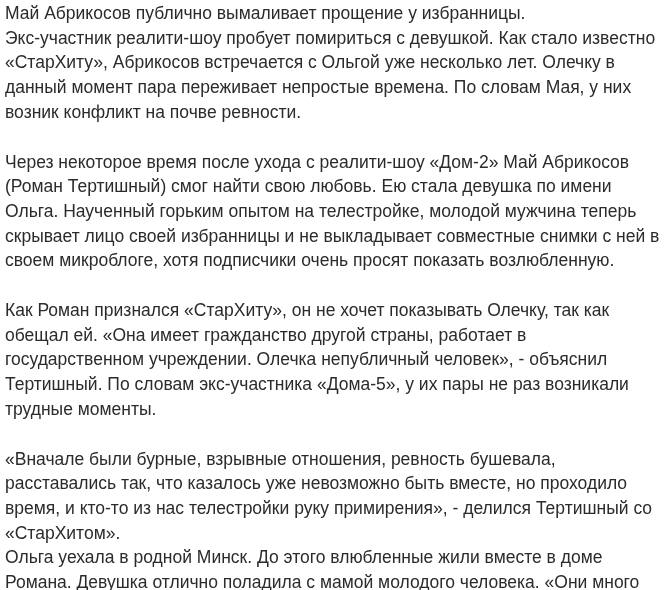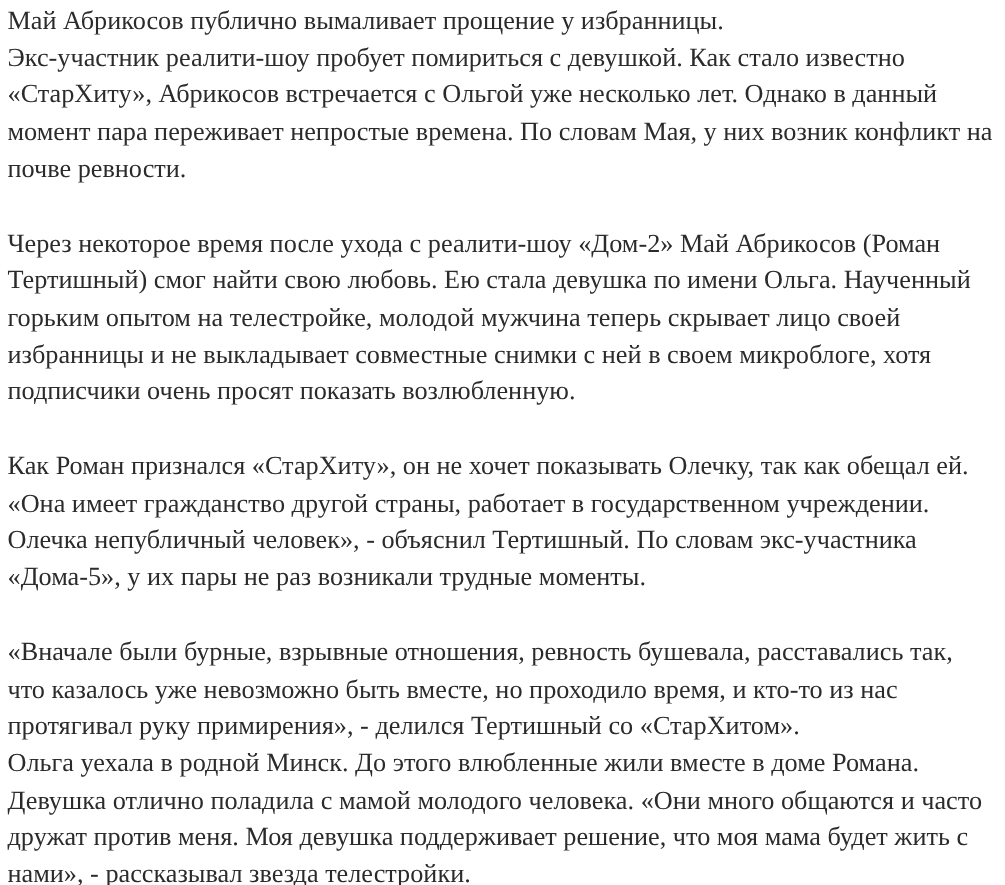--- a/index.html
+++ b/index.html
@@ -26,7 +26,6 @@
   .para {
     margin: 0 0 25px 0;
     padding: 0;
-    font-family: Liberation Serif, serif;
   }
   .para:last-child {
     margin-bottom: 0;

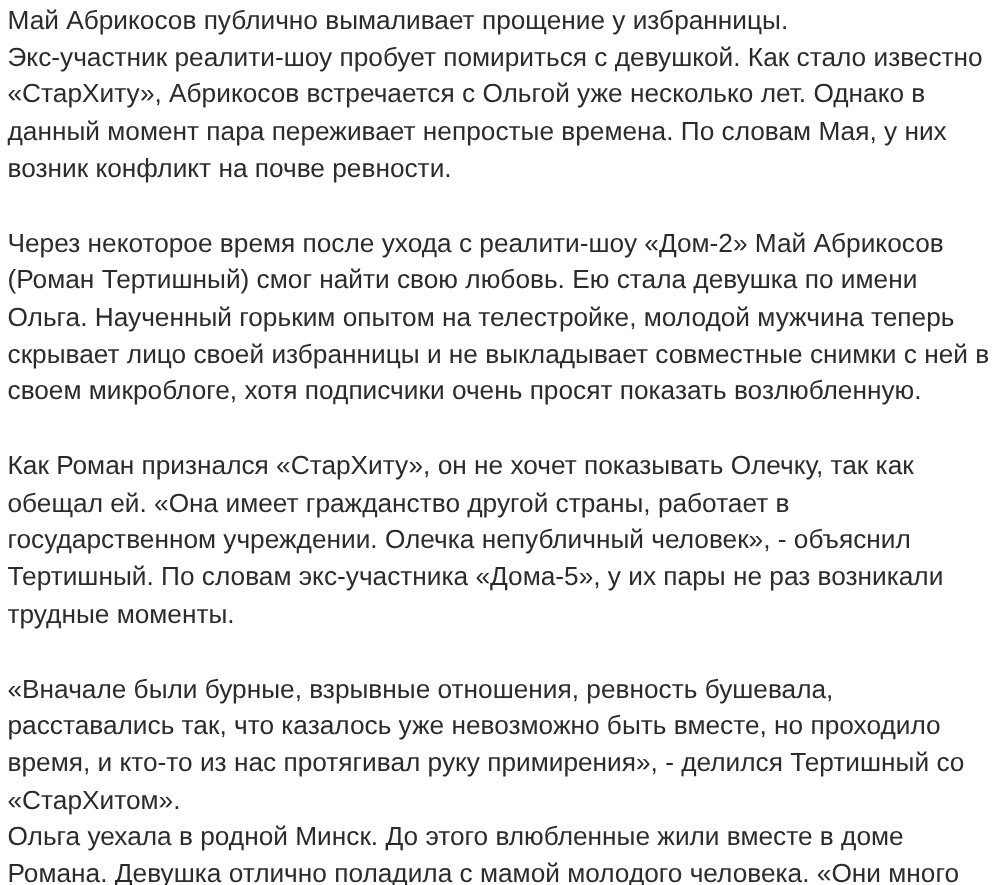--- a/index.html
+++ b/index.html
@@ -41,7 +41,7 @@
 
   <p class="para">
     <span class="seg">Май Абрикосов публично вымаливает прощение у избранницы.</span>
-    <span class="seg">Экс-участник реалити-шоу пробует помириться с девушкой. Как стало известно «СтарХиту», Абрикосов встречается с Ольгой уже несколько лет. Однако в данный момент пара переживает непростые времена. По словам Мая, у них возник конфликт на почве ревности.</span>
+    <span class="seg">Экс-участник реалити-шоу пробует помириться с девушкой. Как стало известно «СтарХиту», Абрикосов встречается с Ольгой уже несколько лет. Олечку в данный момент пара переживает непростые времена. По словам Мая, у них возник конфликт на почве ревности.</span>
   </p>
 
   <p class="para">

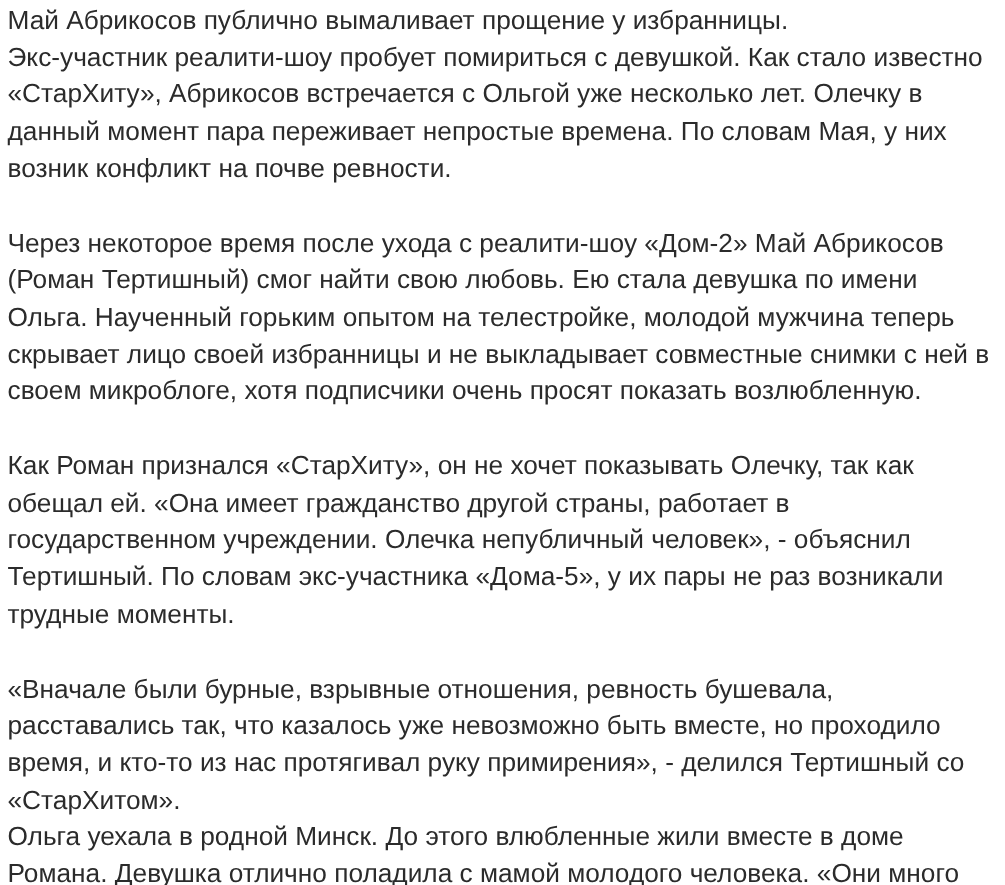--- a/index.html
+++ b/index.html
@@ -53,7 +53,7 @@
   </p>
 
   <p class="para">
-    <span class="seg">«Вначале были бурные, взрывные отношения, ревность бушевала, расставались так, что казалось уже невозможно быть вместе, но проходило время, и кто-то из нас протягивал руку примирения», - делился Тертишный со «СтарХитом».</span>
+    <span class="seg">«Вначале были бурные, взрывные отношения, ревность бушевала, расставались так, что казалось уже невозможно быть вместе, но проходило время, и кто-то из нас телестройки руку примирения», - делился Тертишный со «СтарХитом».</span>
     <span class="seg">Ольга уехала в родной Минск. До этого влюбленные жили вместе в доме Романа. Девушка отлично поладила с мамой молодого человека. «Они много общаются и часто дружат против меня. Моя девушка поддерживает решение, что моя мама будет жить с нами», - рассказывал звезда телестройки.</span>
   </p>
 

